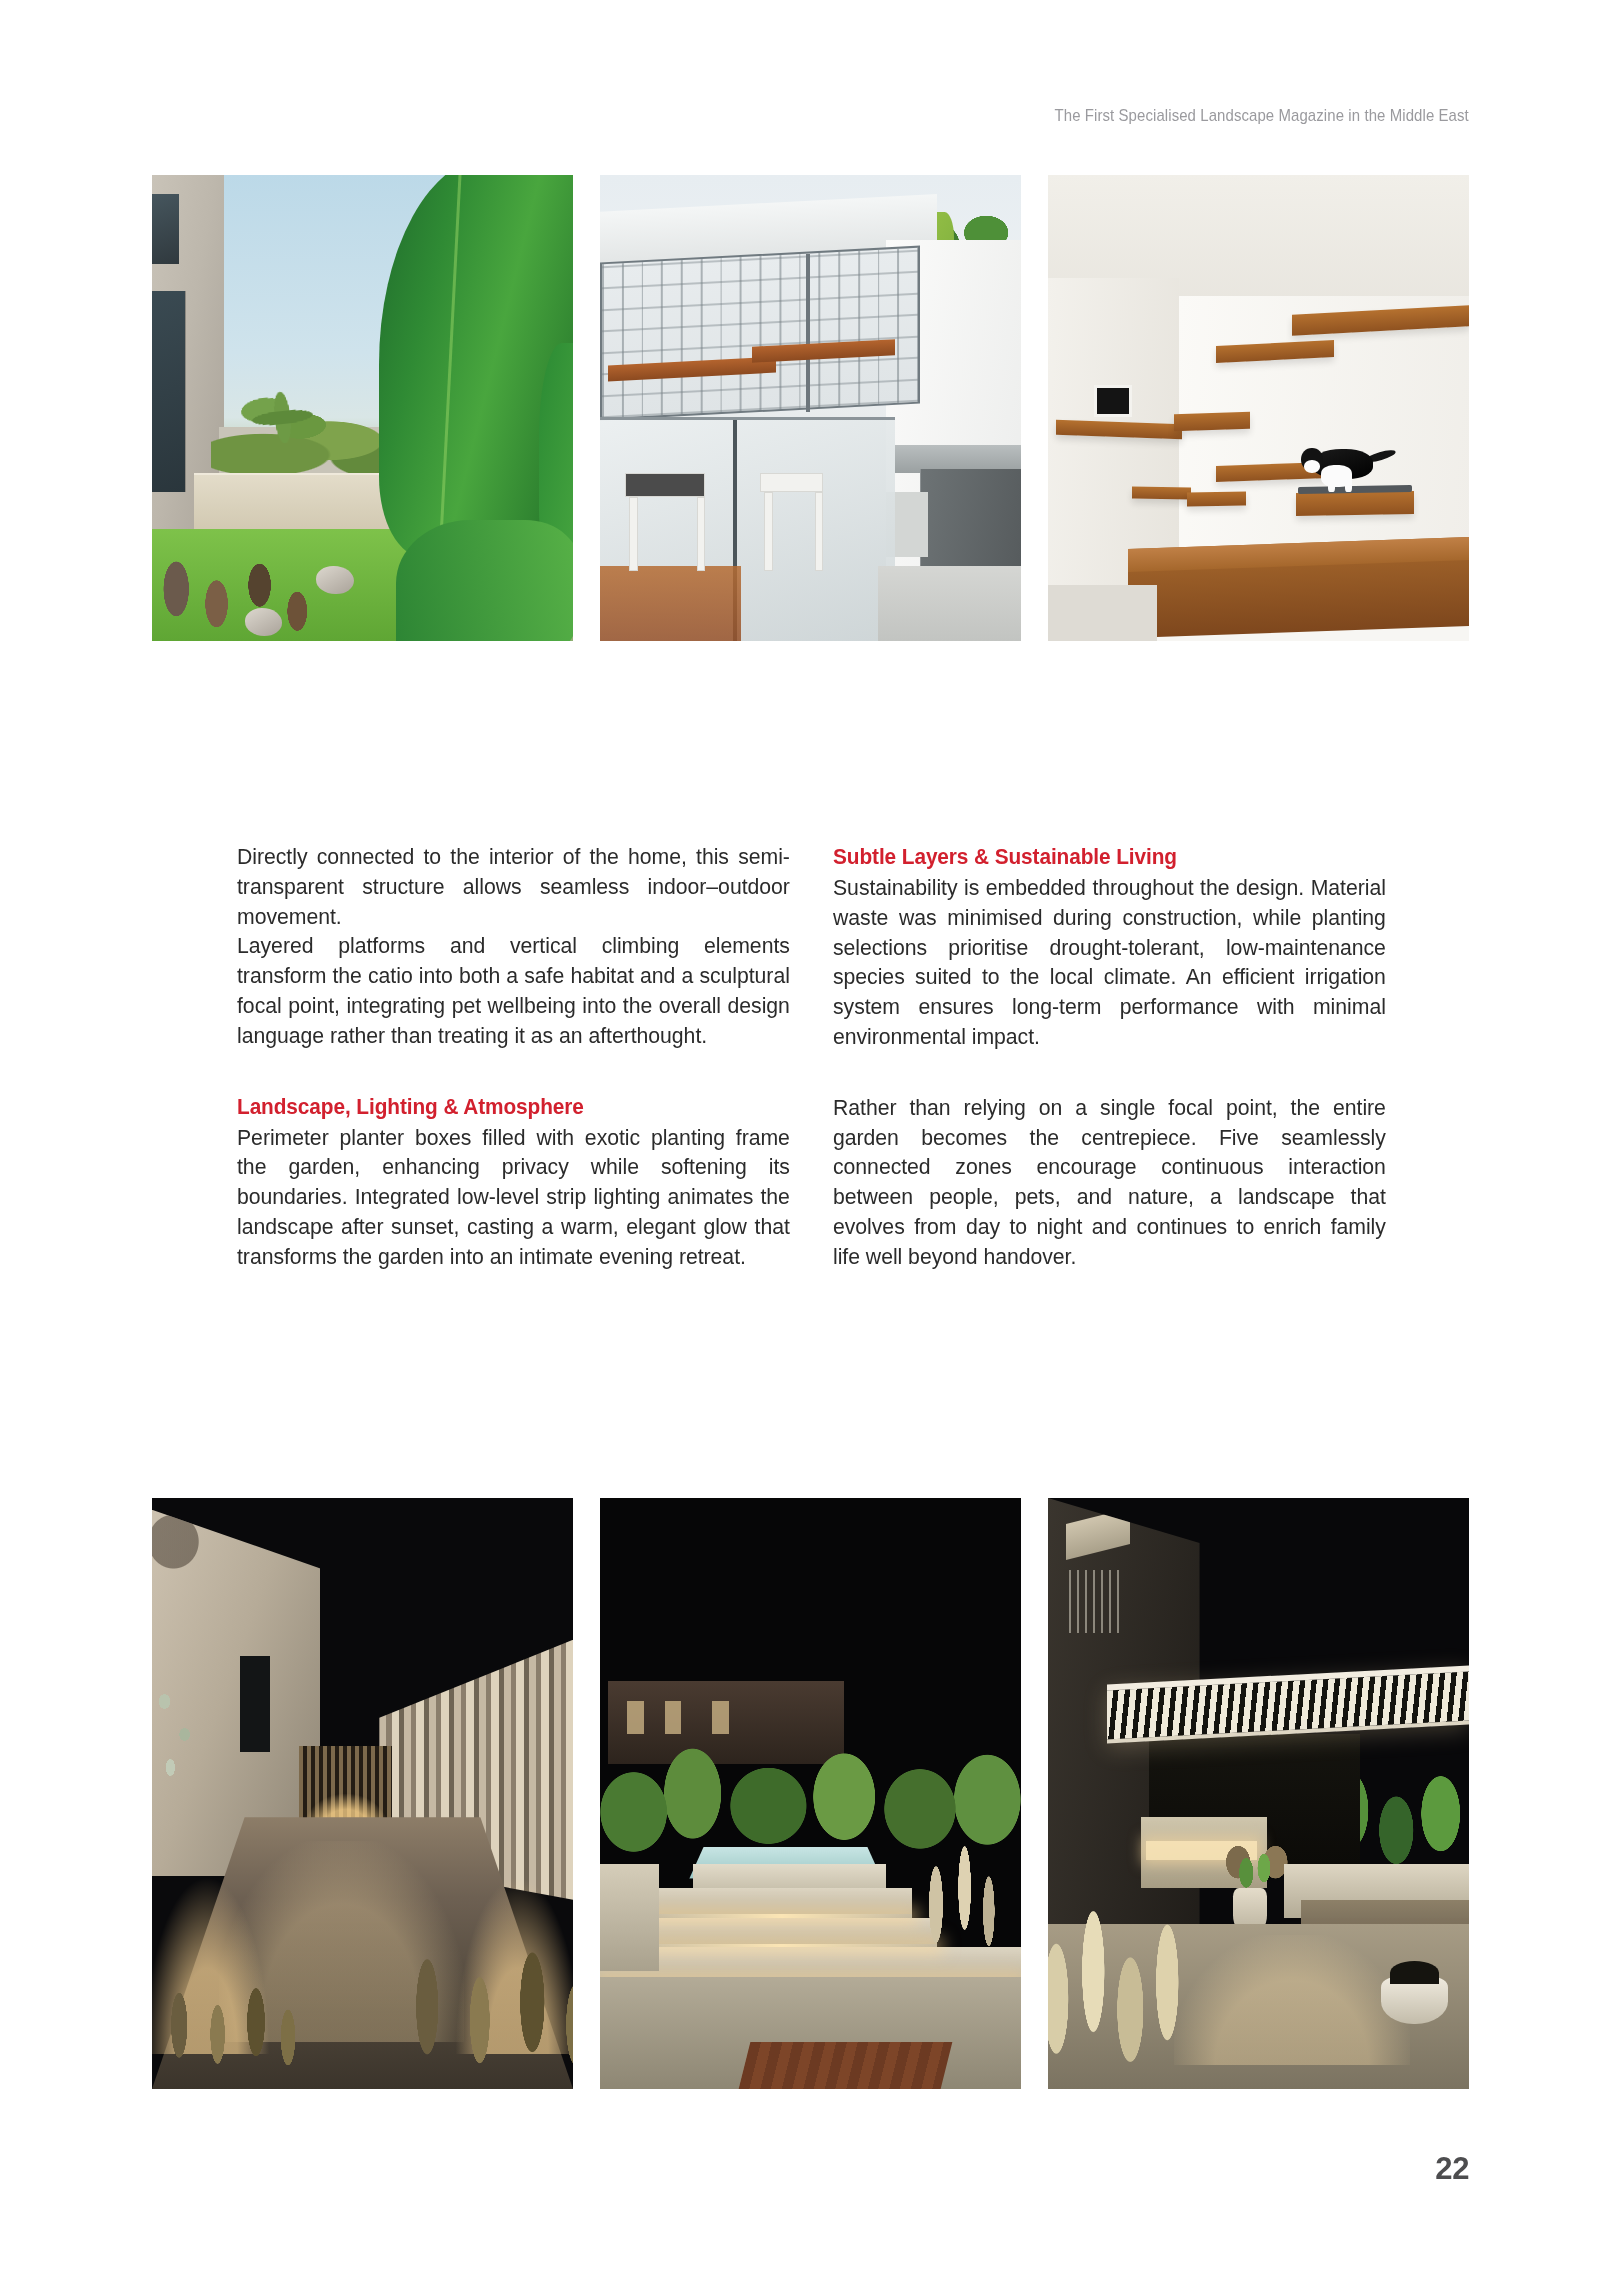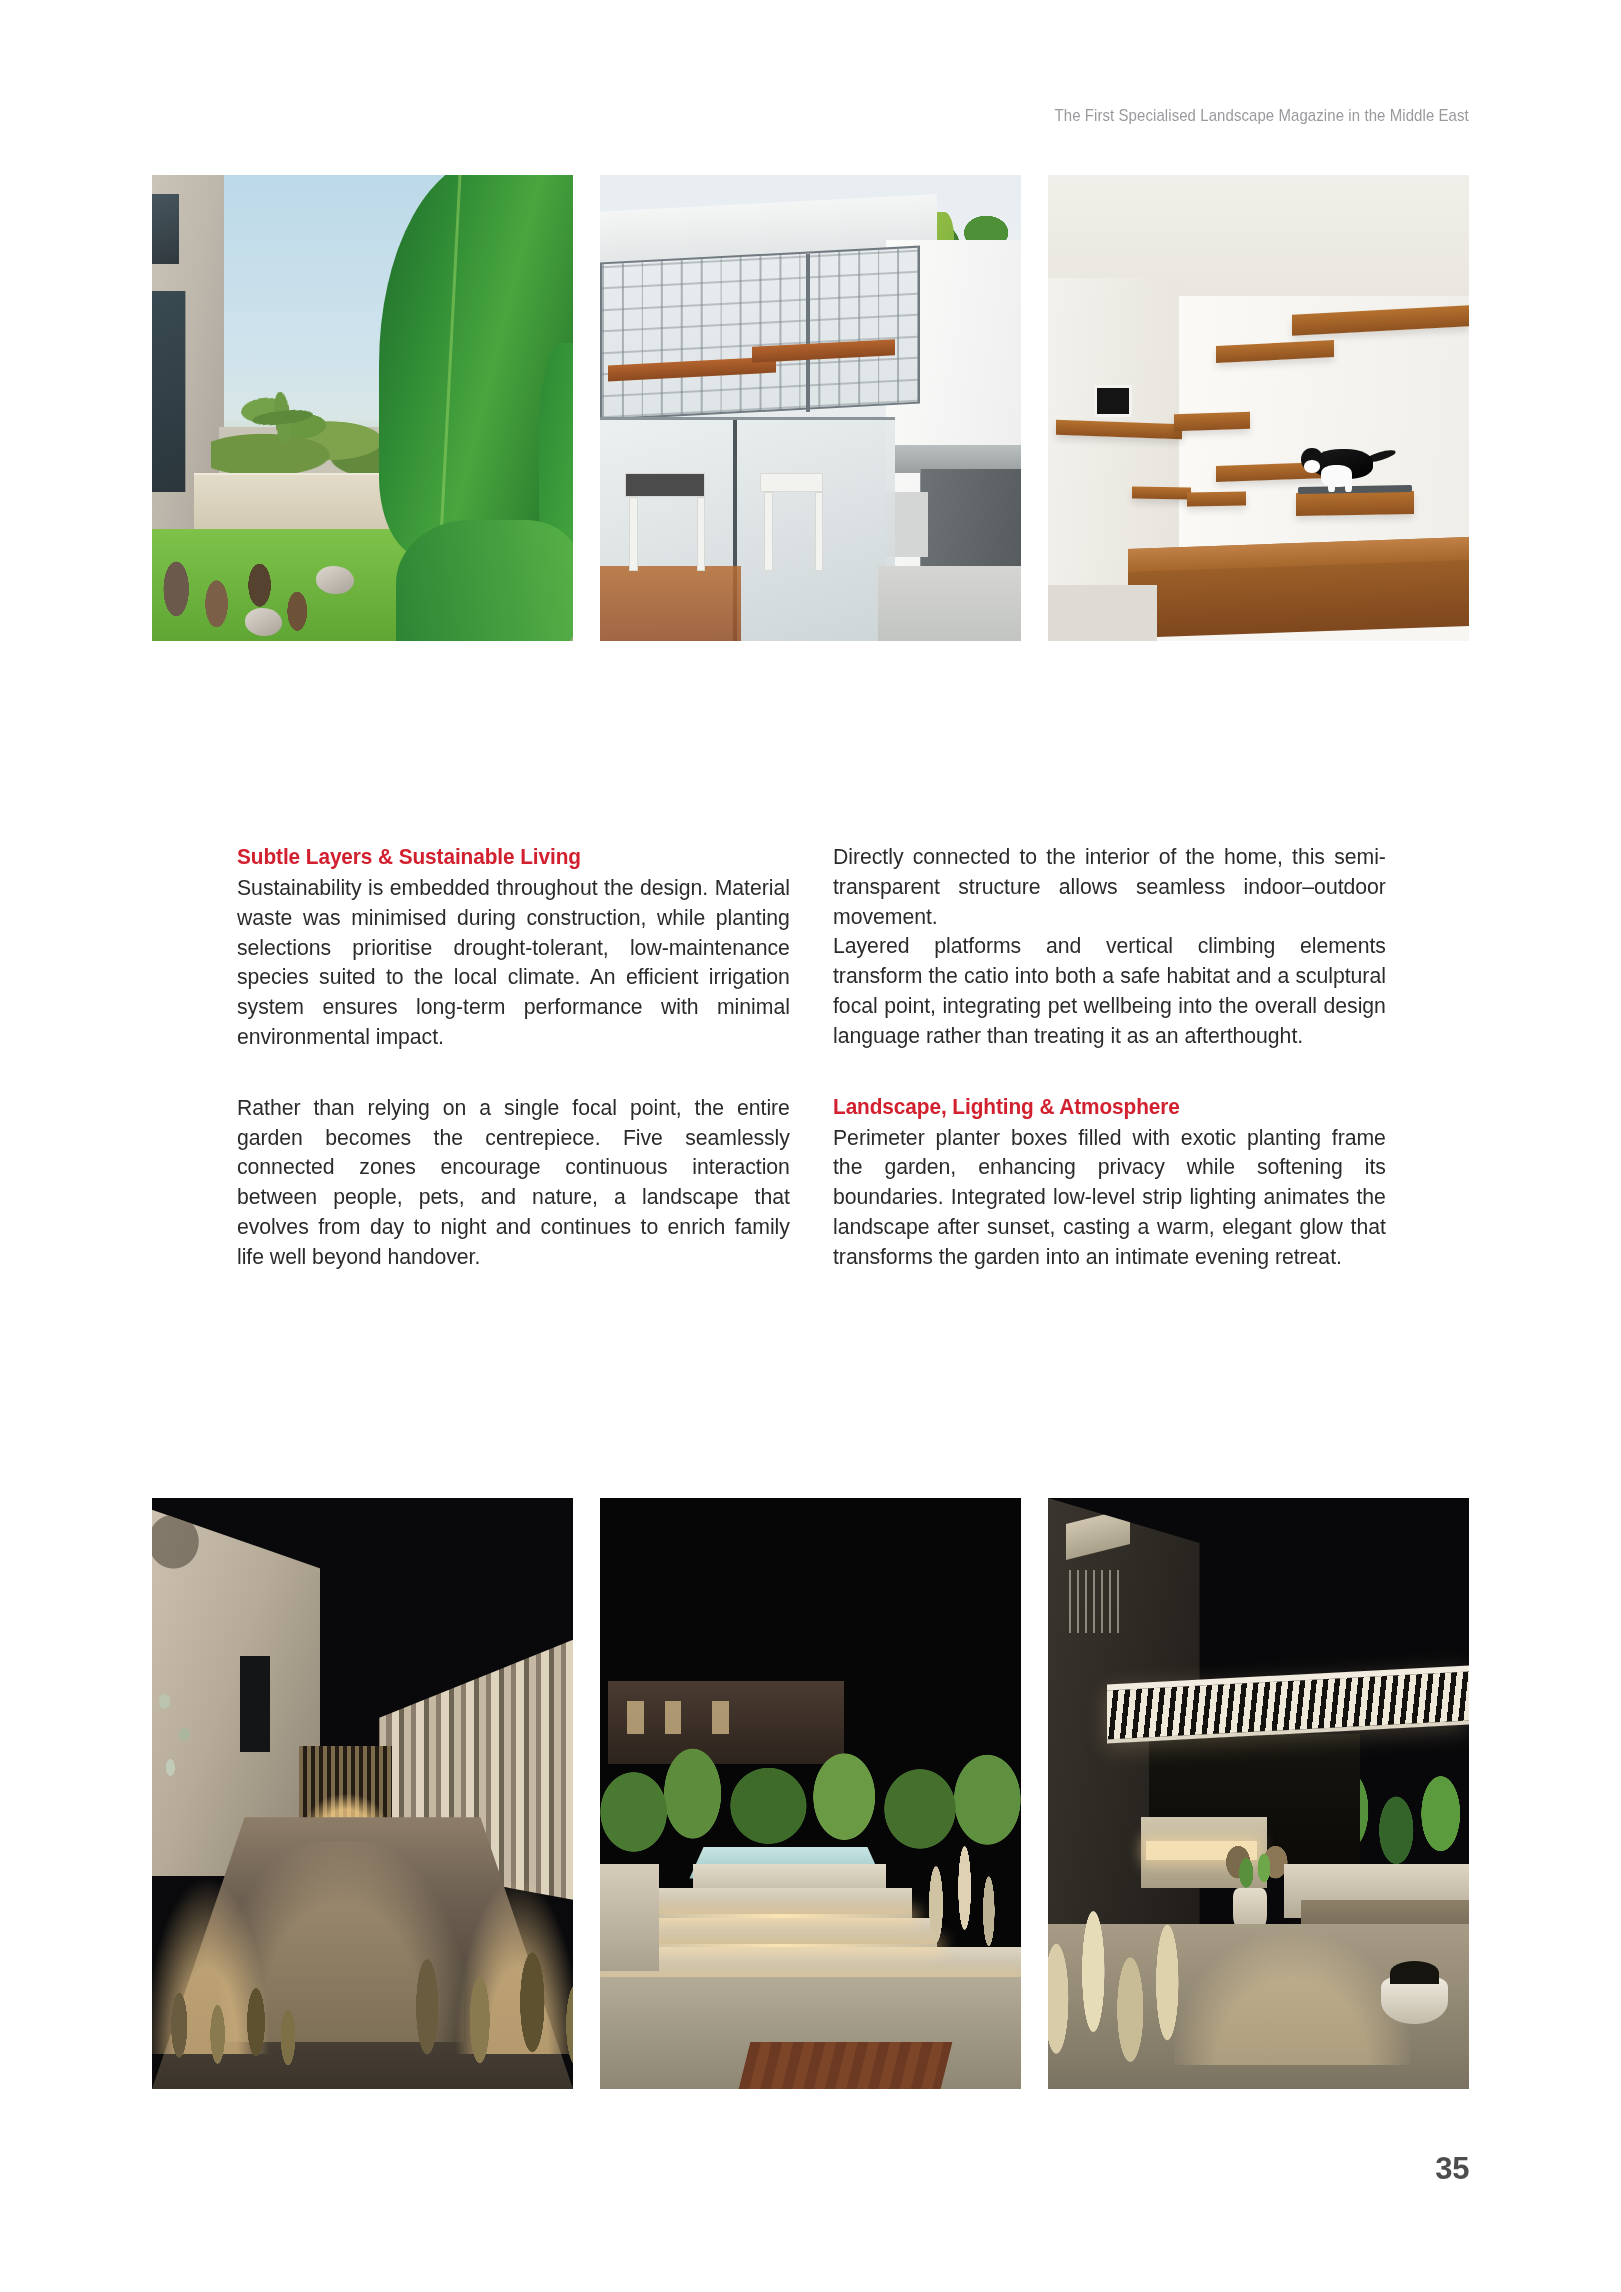--- a/index.html
+++ b/index.html
@@ -677,22 +677,22 @@
   <div class="text-area">
 
     <div class="column">
+      <p class="body tight last-line-left">Directly connected to the interior of the home, this semi-transparent structure allows seamless indoor–outdoor movement.</p>
+      <p class="body tight last-line-left">Layered platforms and vertical climbing elements transform the catio into both a safe habitat and a sculptural focal point, integrating pet wellbeing into the overall design language rather than treating it as an afterthought.</p>
+
+      <div class="gap-para"></div>
+
+      <div class="section-heading">Landscape, Lighting &amp; Atmosphere</div>
+      <p class="body tight last-line-left">Perimeter planter boxes filled with exotic planting frame the garden, enhancing privacy while softening its boundaries. Integrated low-level strip lighting animates the landscape after sunset, casting a warm, elegant glow that transforms the garden into an intimate evening retreat.</p>
+    </div>
+
+    <div class="column">
       <div class="section-heading">Subtle Layers &amp; Sustainable Living</div>
       <p class="body tight last-line-left">Sustainability is embedded throughout the design. Material waste was minimised during construction, while planting selections prioritise drought-tolerant, low-maintenance species suited to the local climate. An efficient irrigation system ensures long-term performance with minimal environmental impact.</p>
 
       <div class="gap-para"></div>
 
       <p class="body tight last-line-left">Rather than relying on a single focal point, the entire garden becomes the centrepiece. Five seamlessly connected zones encourage continuous interaction between people, pets, and nature, a landscape that evolves from day to night and continues to enrich family life well beyond handover.</p>
-    </div>
-
-    <div class="column">
-      <p class="body tight last-line-left">Directly connected to the interior of the home, this semi-transparent structure allows seamless indoor–outdoor movement.</p>
-      <p class="body tight last-line-left">Layered platforms and vertical climbing elements transform the catio into both a safe habitat and a sculptural focal point, integrating pet wellbeing into the overall design language rather than treating it as an afterthought.</p>
-
-      <div class="gap-para"></div>
-
-      <div class="section-heading">Landscape, Lighting &amp; Atmosphere</div>
-      <p class="body tight last-line-left">Perimeter planter boxes filled with exotic planting frame the garden, enhancing privacy while softening its boundaries. Integrated low-level strip lighting animates the landscape after sunset, casting a warm, elegant glow that transforms the garden into an intimate evening retreat.</p>
     </div>
 
   </div>

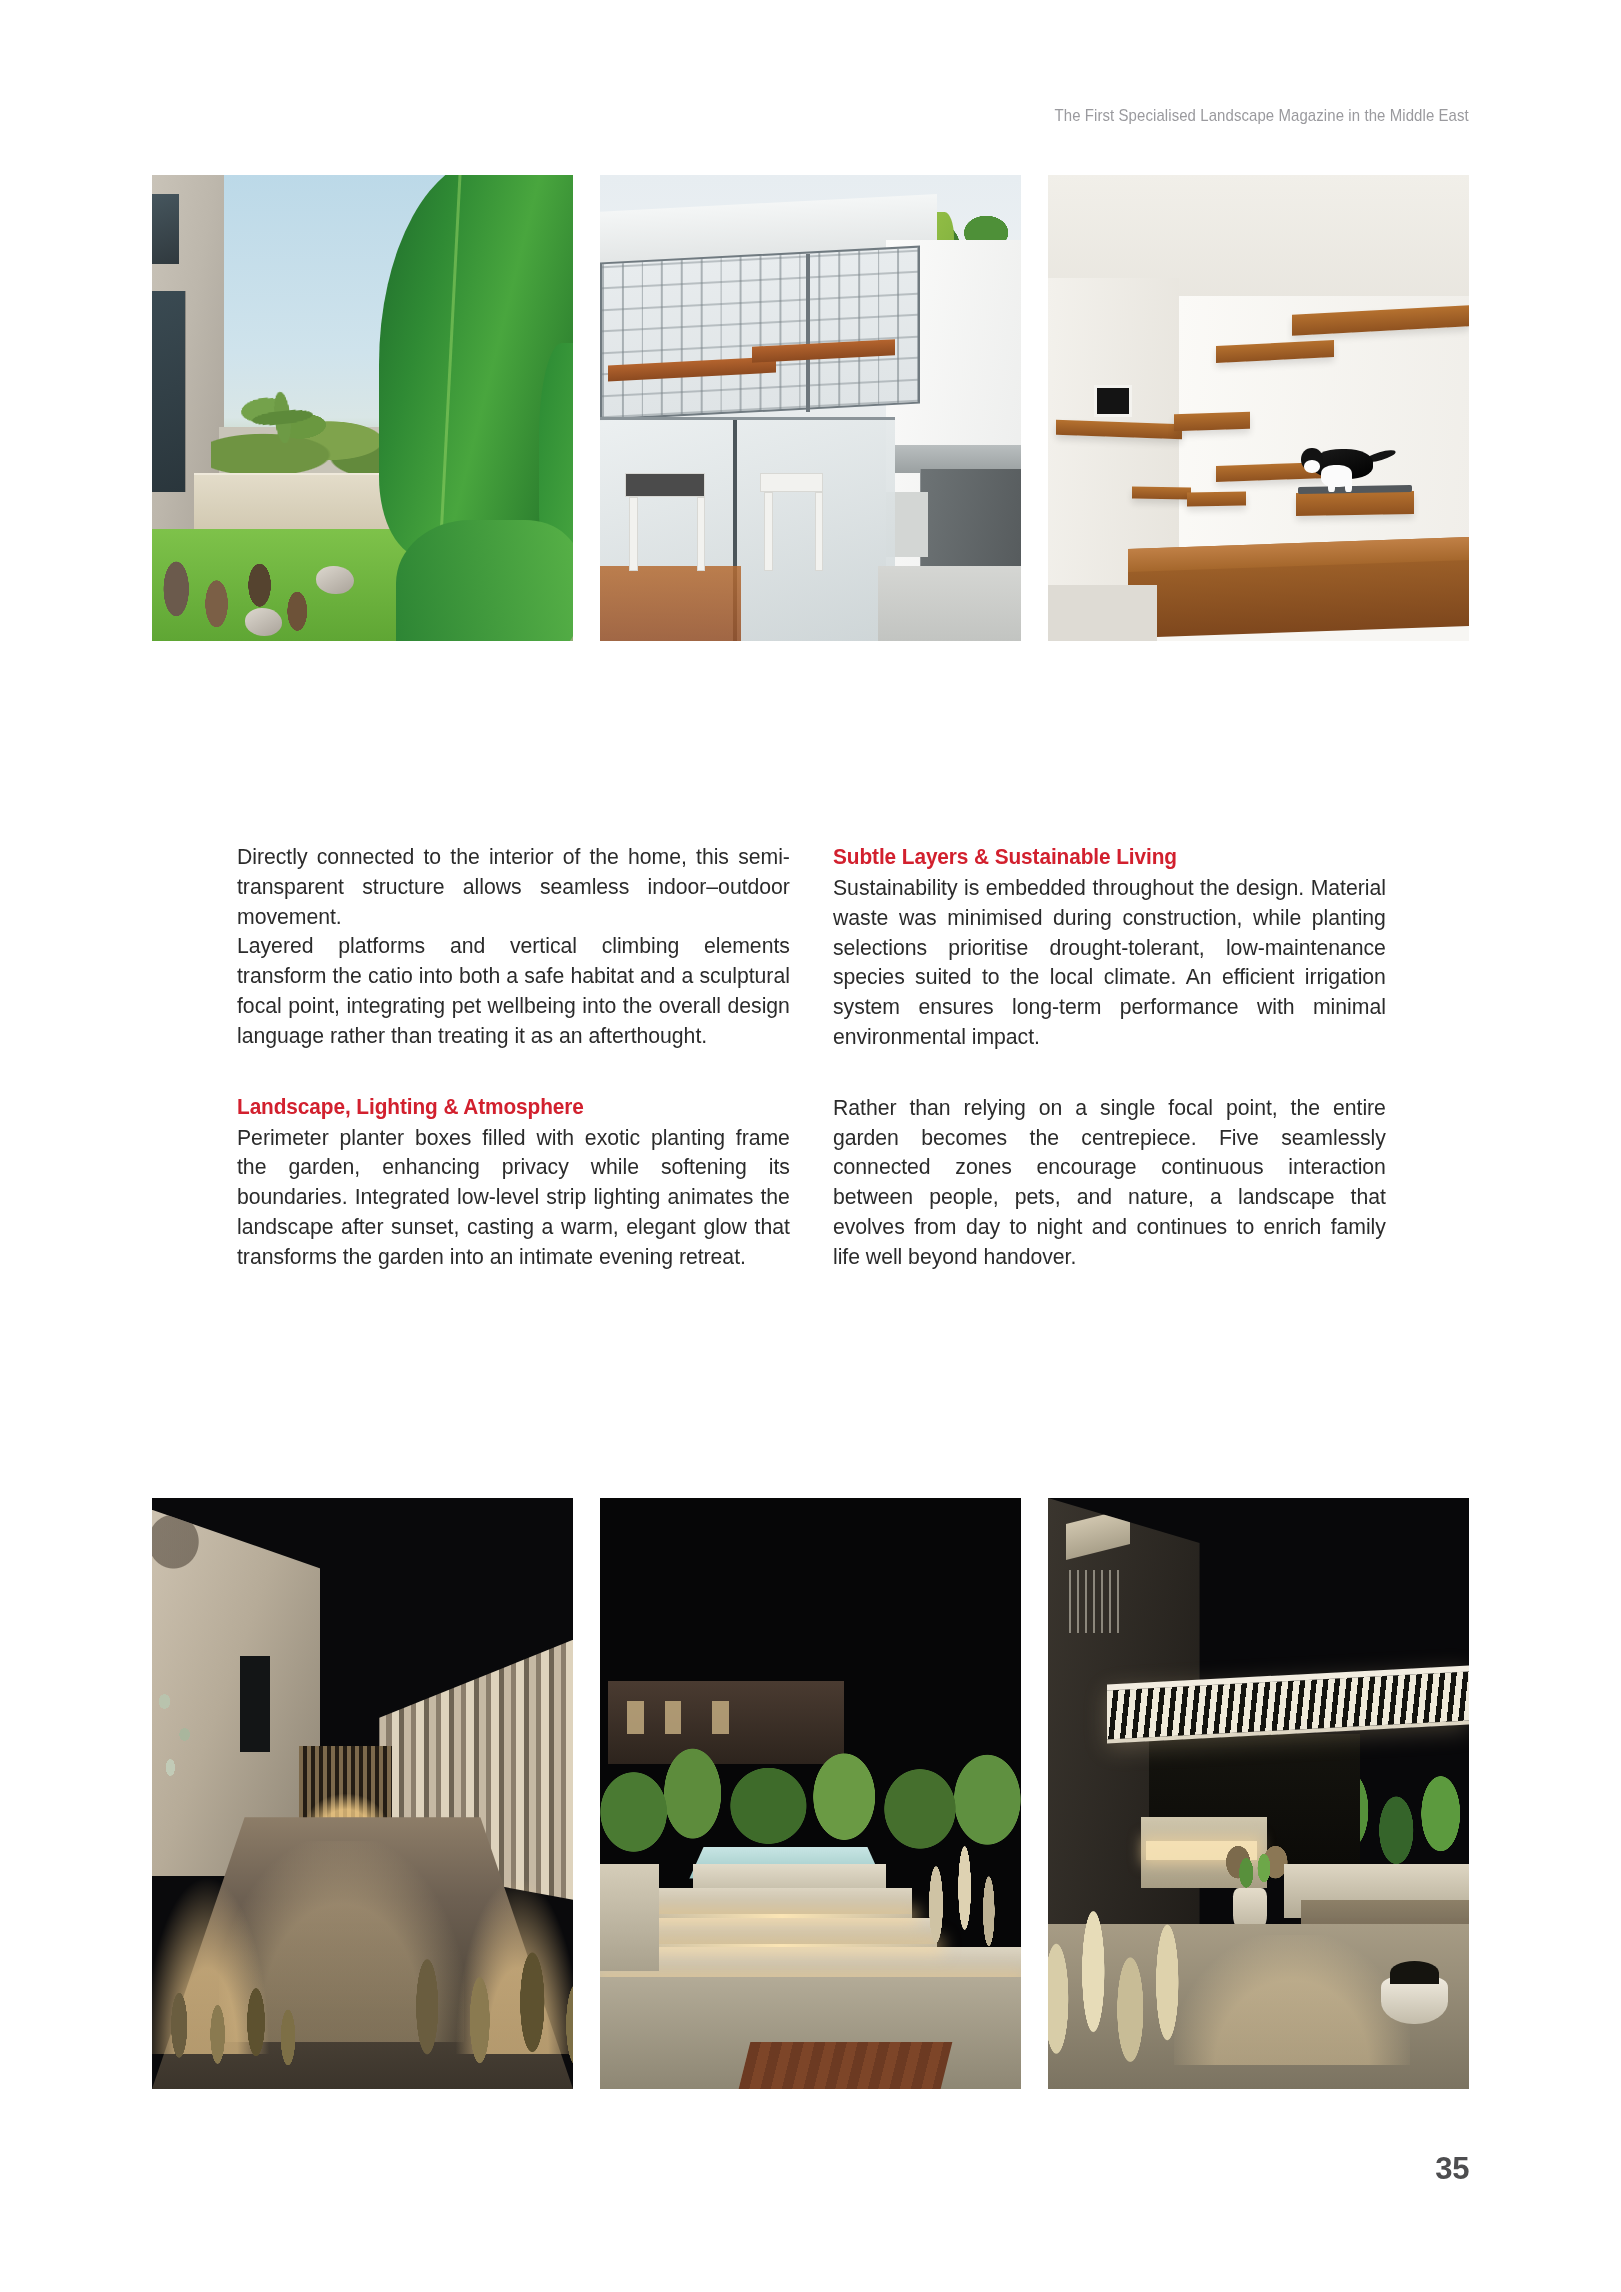--- a/index.html
+++ b/index.html
@@ -763,7 +763,7 @@
 
   </div>
 
-  <div class="page-number">35</div>
+  <div class="page-number">22</div>
 
 </div>
 

